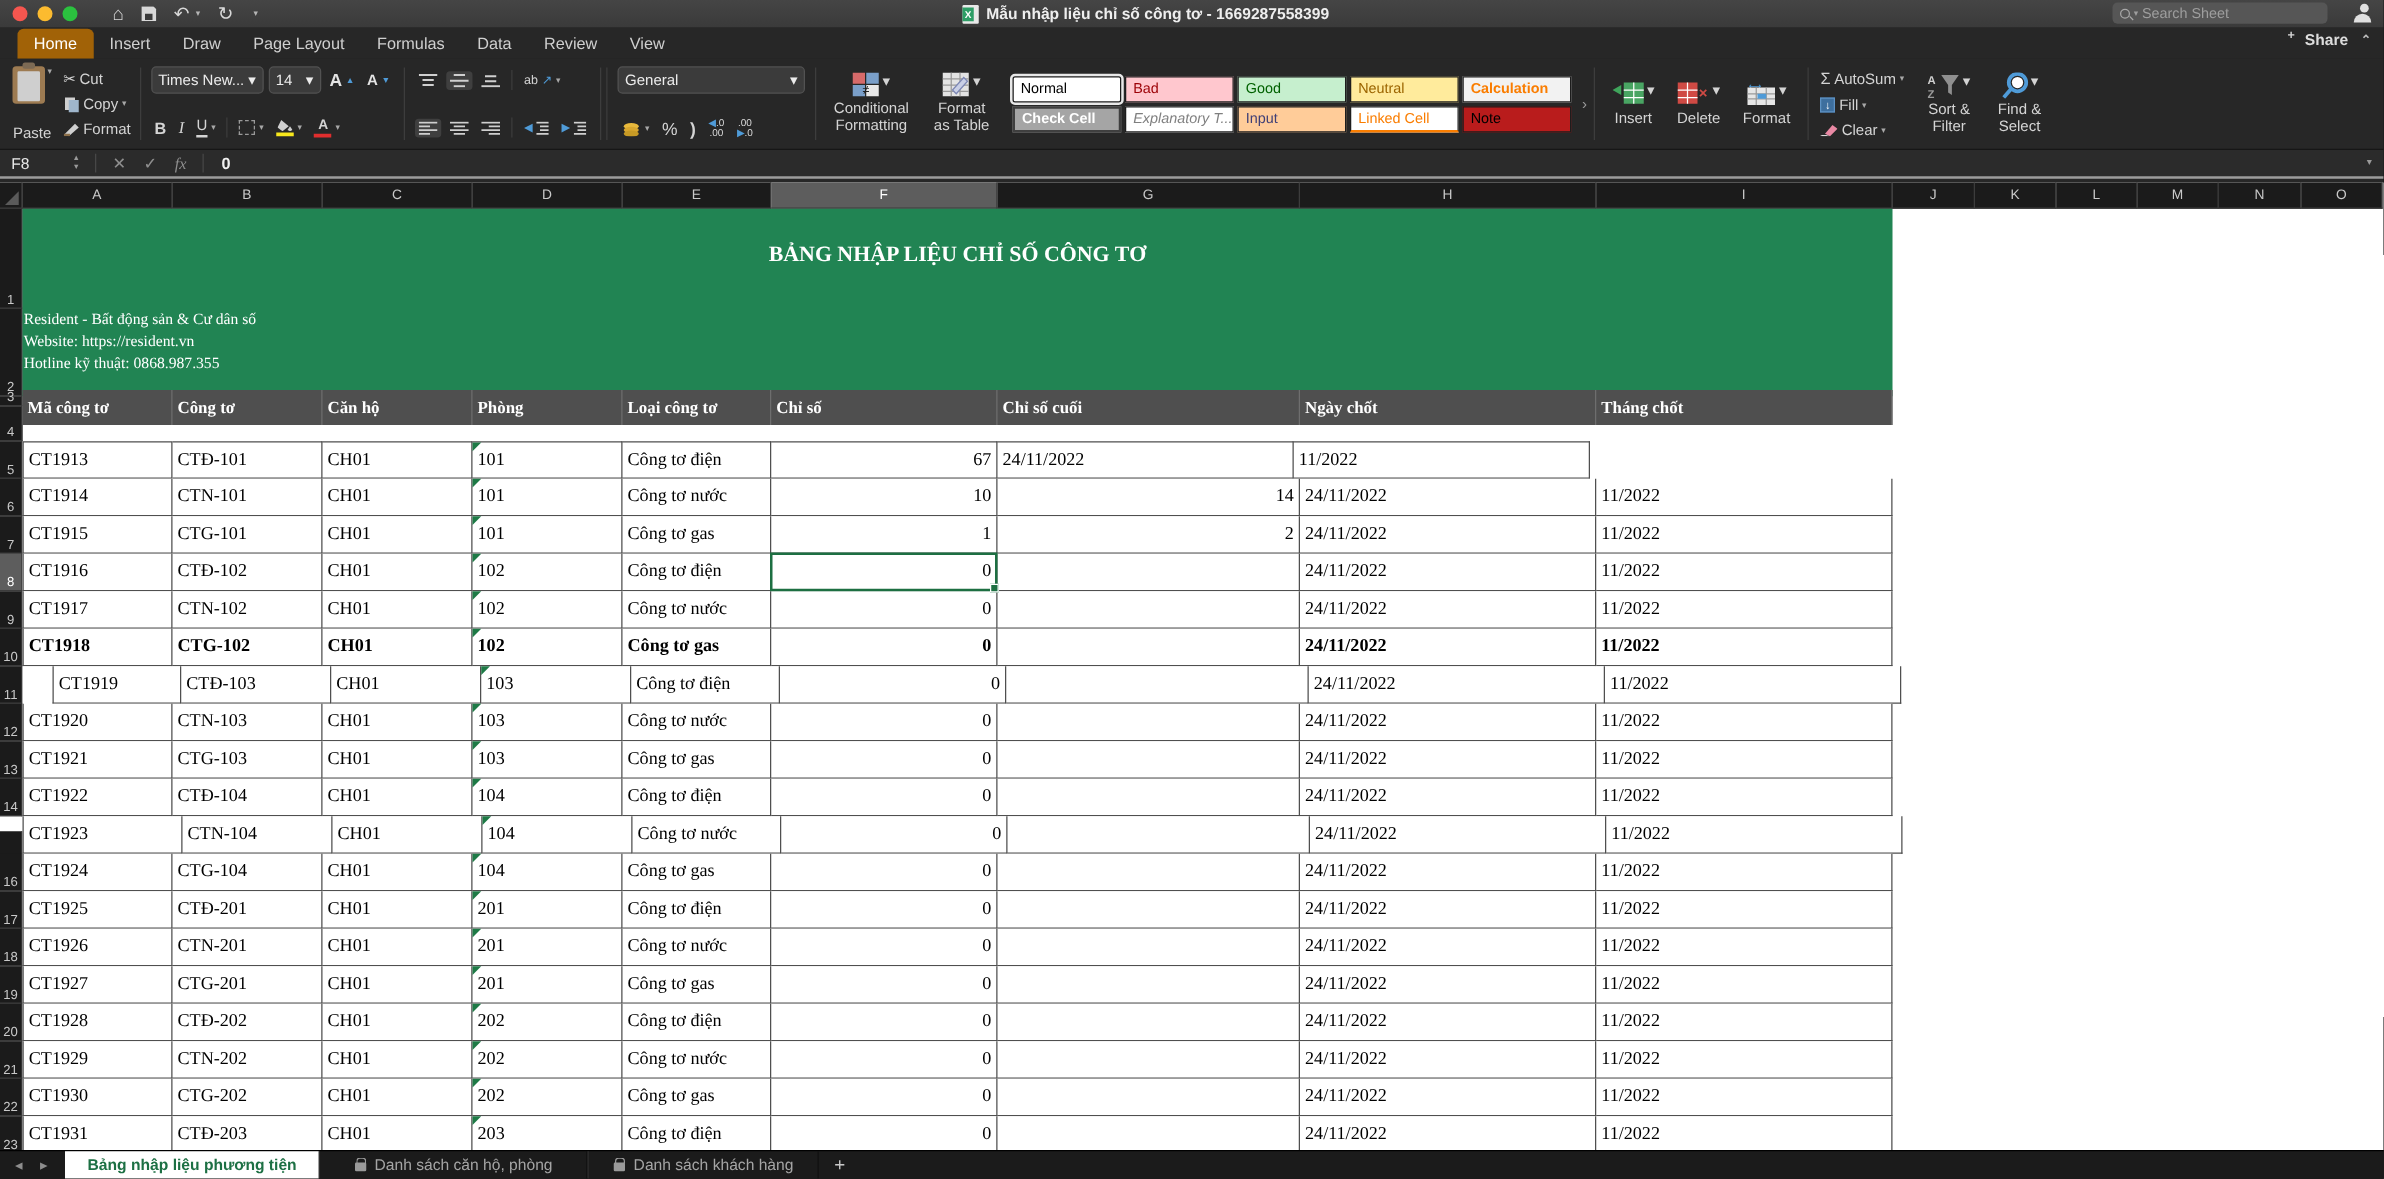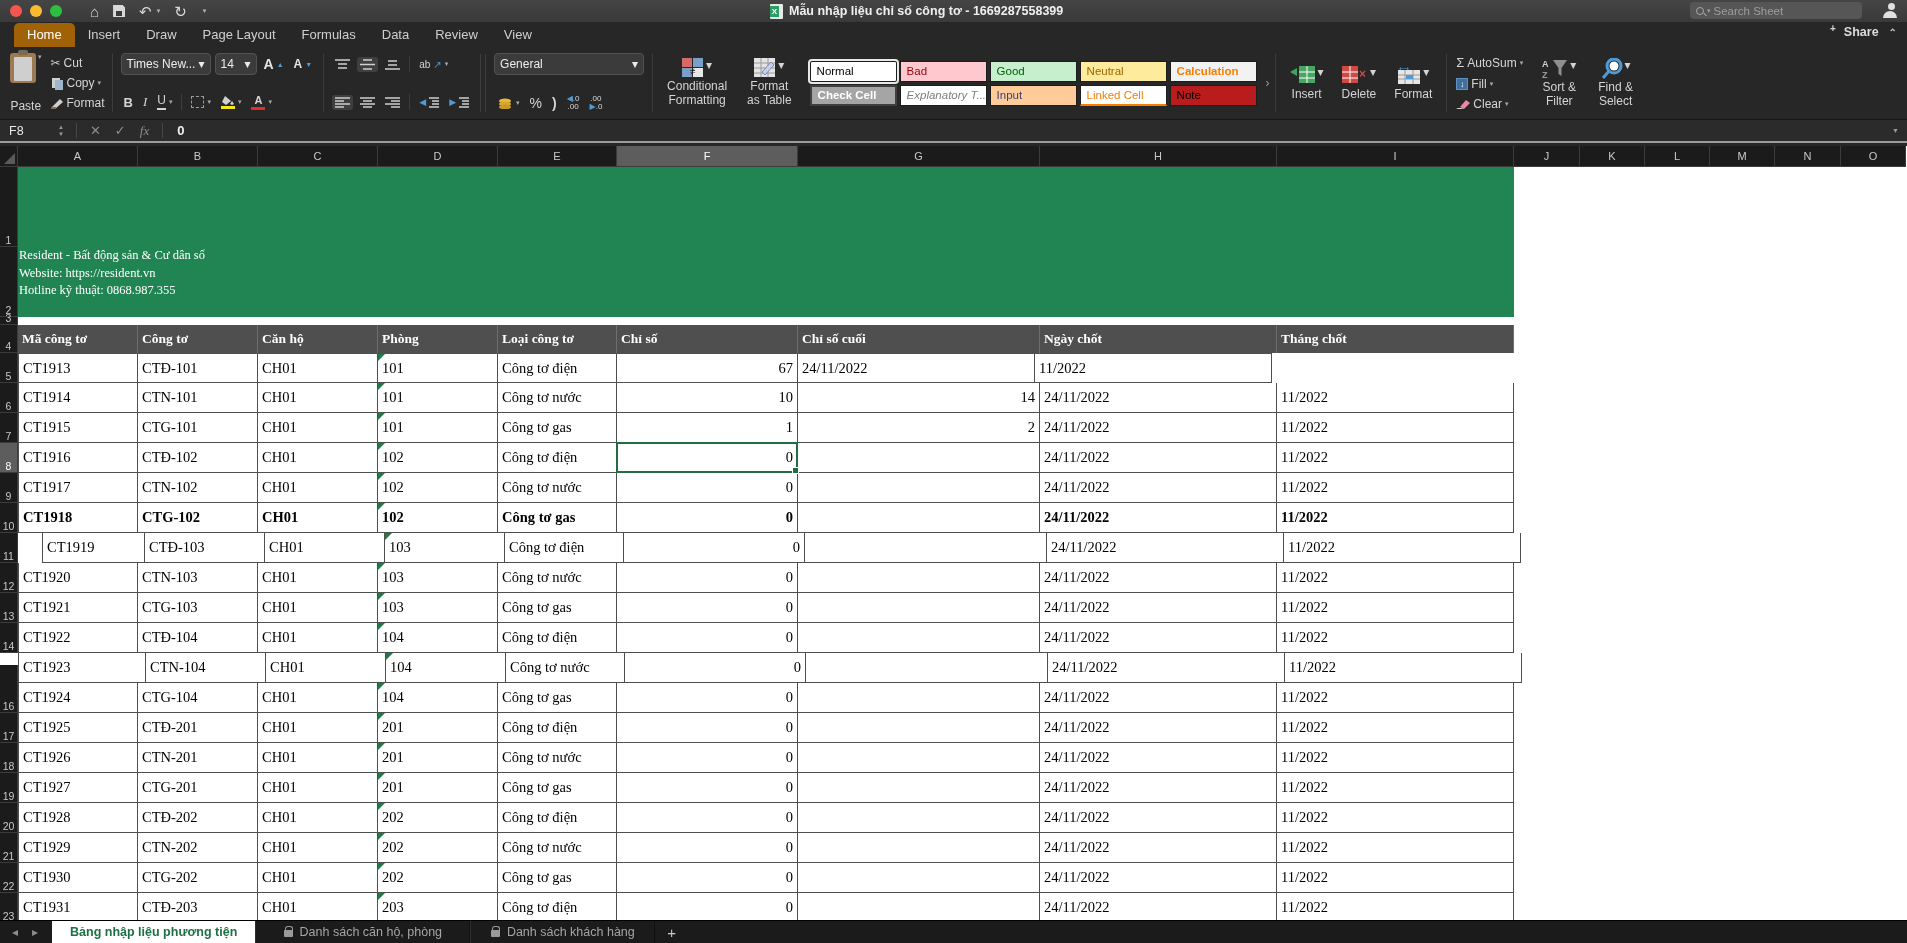--- a/index.html
+++ b/index.html
@@ -550,6 +550,7 @@
 
     <div class="sheet">
       <div class="banner" style="background: rgb(33, 132, 83);">
+        <div class="banner-title">BẢNG NHẬP LIỆU CHỈ SỐ CÔNG TƠ</div>
         <div class="banner-info">
             <div>Resident - Bất động sản &amp; Cư dân số</div>
             <div>Website: https://resident.vn</div>

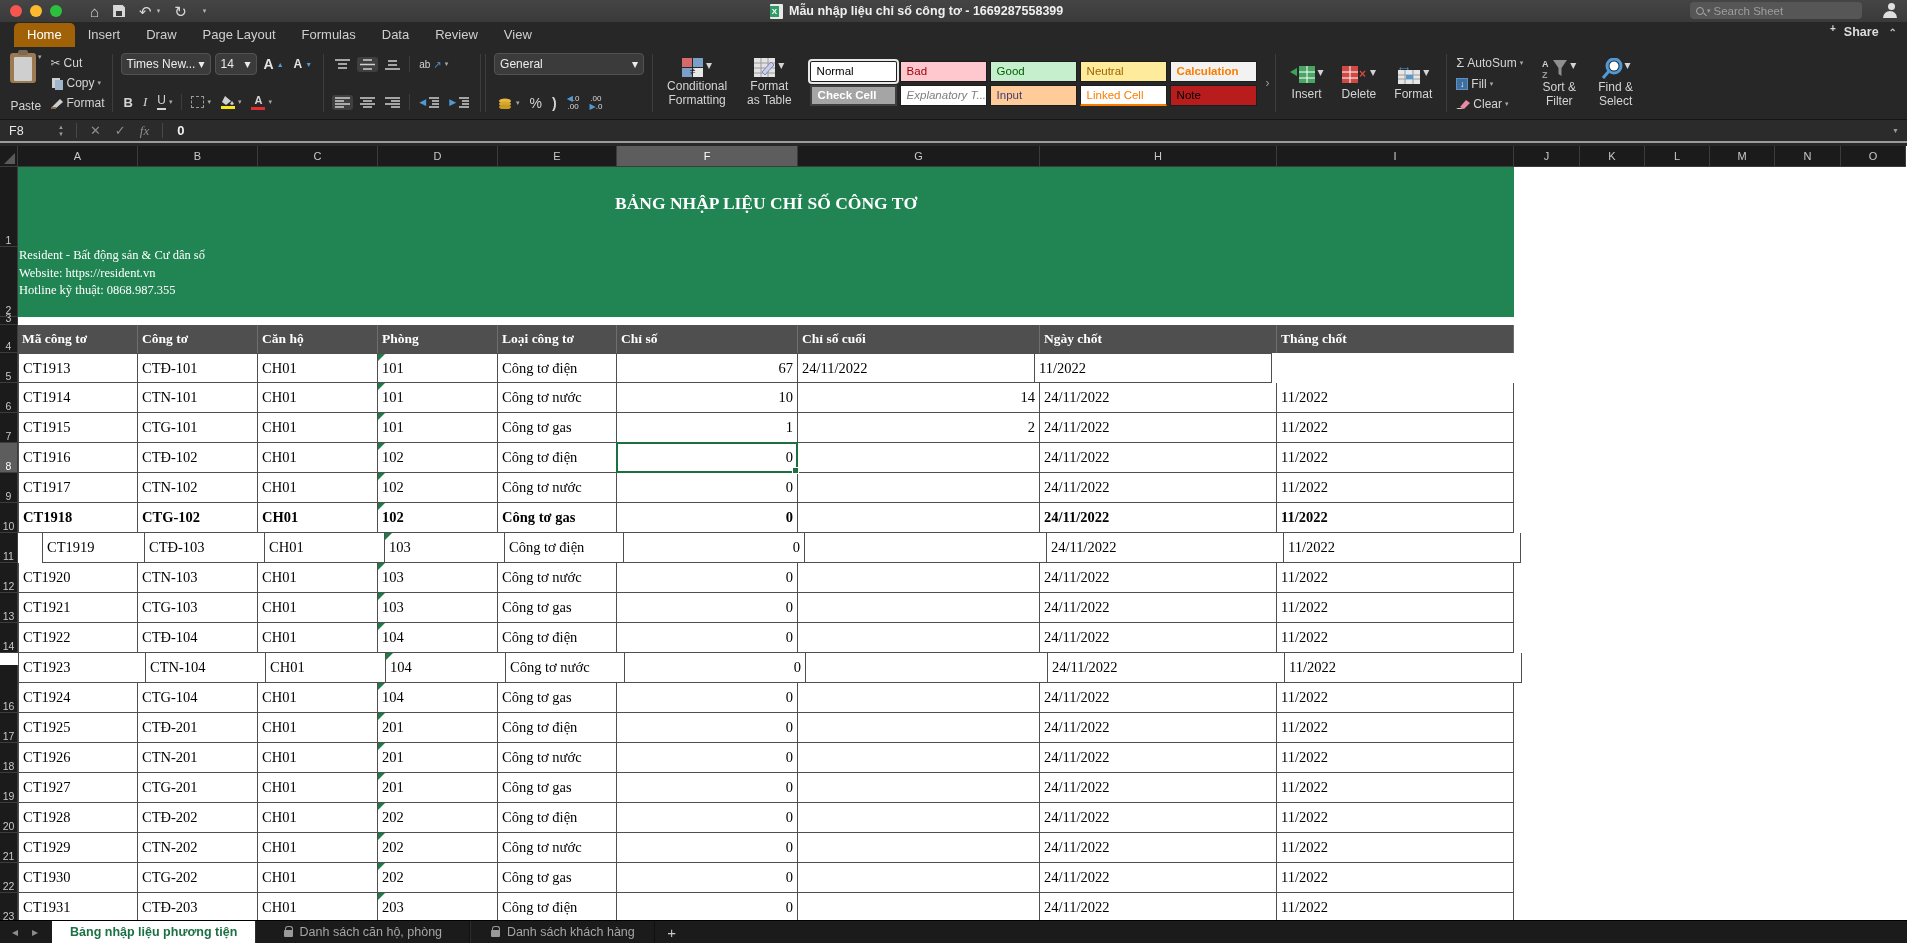--- a/index.html
+++ b/index.html
@@ -105,7 +105,7 @@
   .banner { position:absolute; left:0; top:0; width:1496px; height:150px; color:#fff; }
   .banner-title { text-align:center; padding-top:26px; font-size:17.5px; font-weight:bold; }
   .banner-info { position:absolute; left:1px; top:80px; font-size:12.5px; line-height:17.5px; }
-  .thead { position:absolute; left:0; top:158px; height:28px; display:flex; }
+  .thead { position:absolute; left:0; top:145px; height:28px; display:flex; }
   .th { height:28px; color:#fff; font-weight:bold; font-size:13.5px; display:flex; align-items:center;
         padding-left:4px; border-right:1px solid #6e6e6e; }
   .drow { position:absolute; left:0; display:flex; height:30px; background:#fff; }

